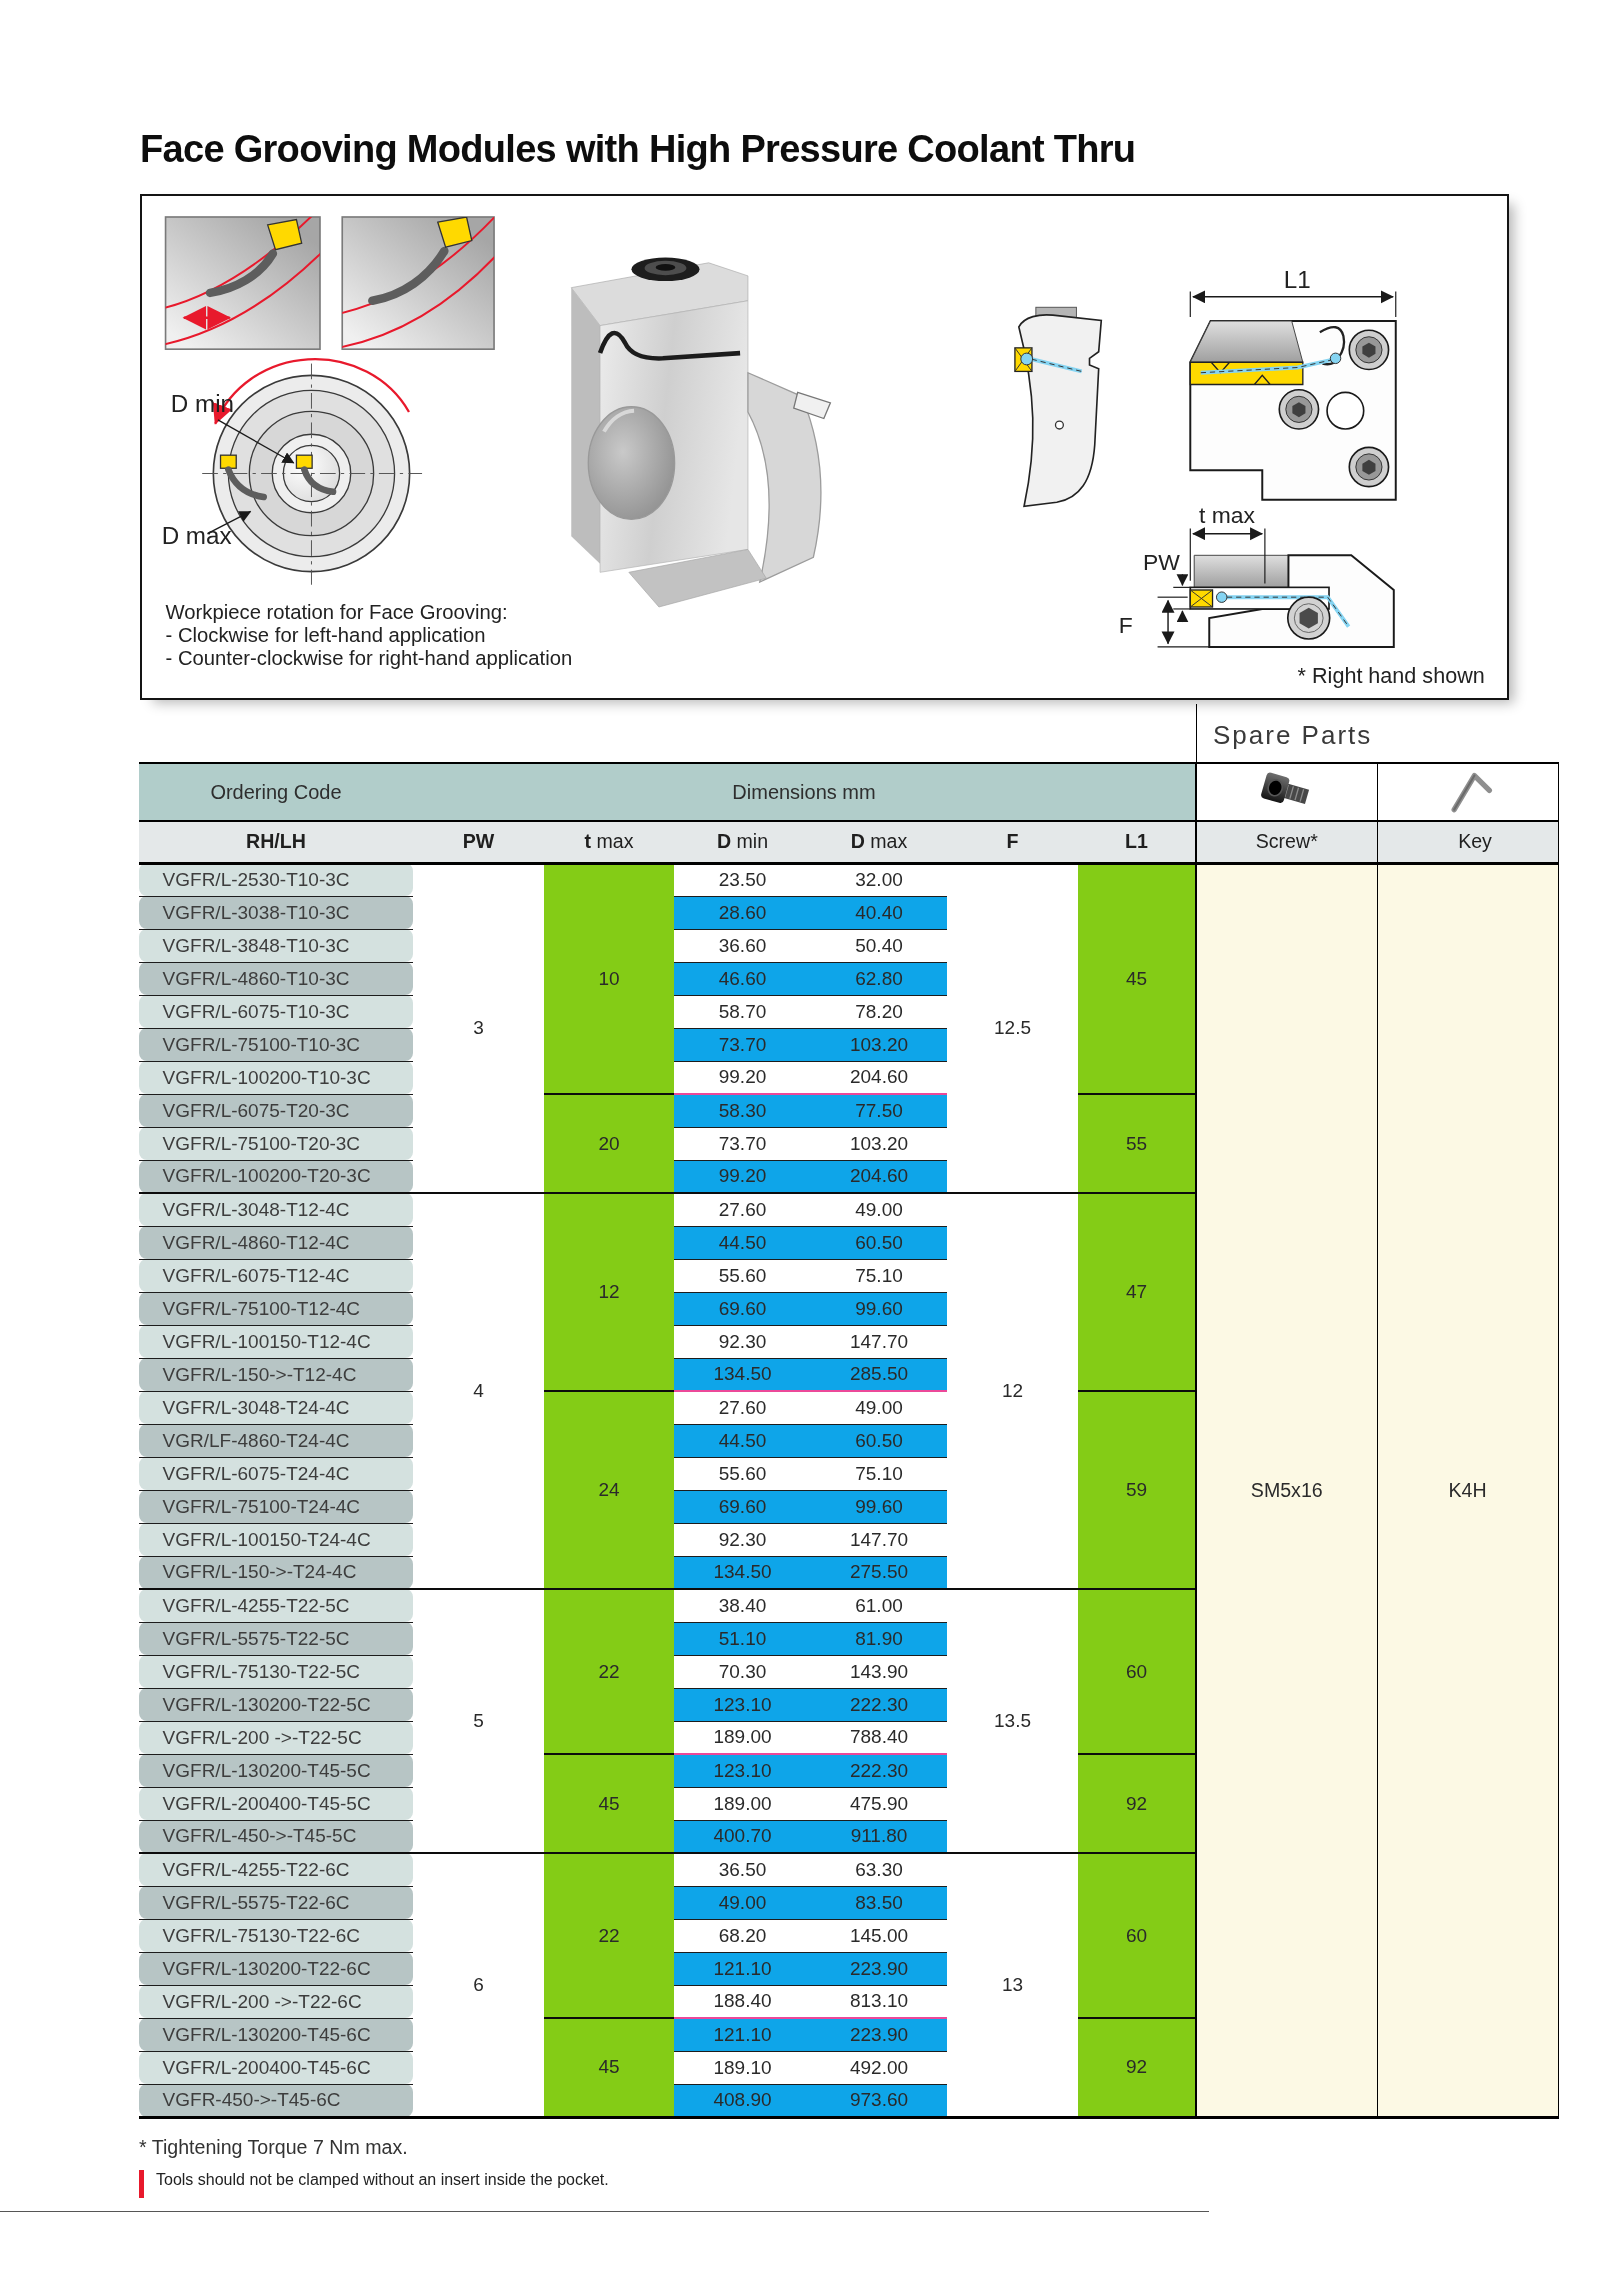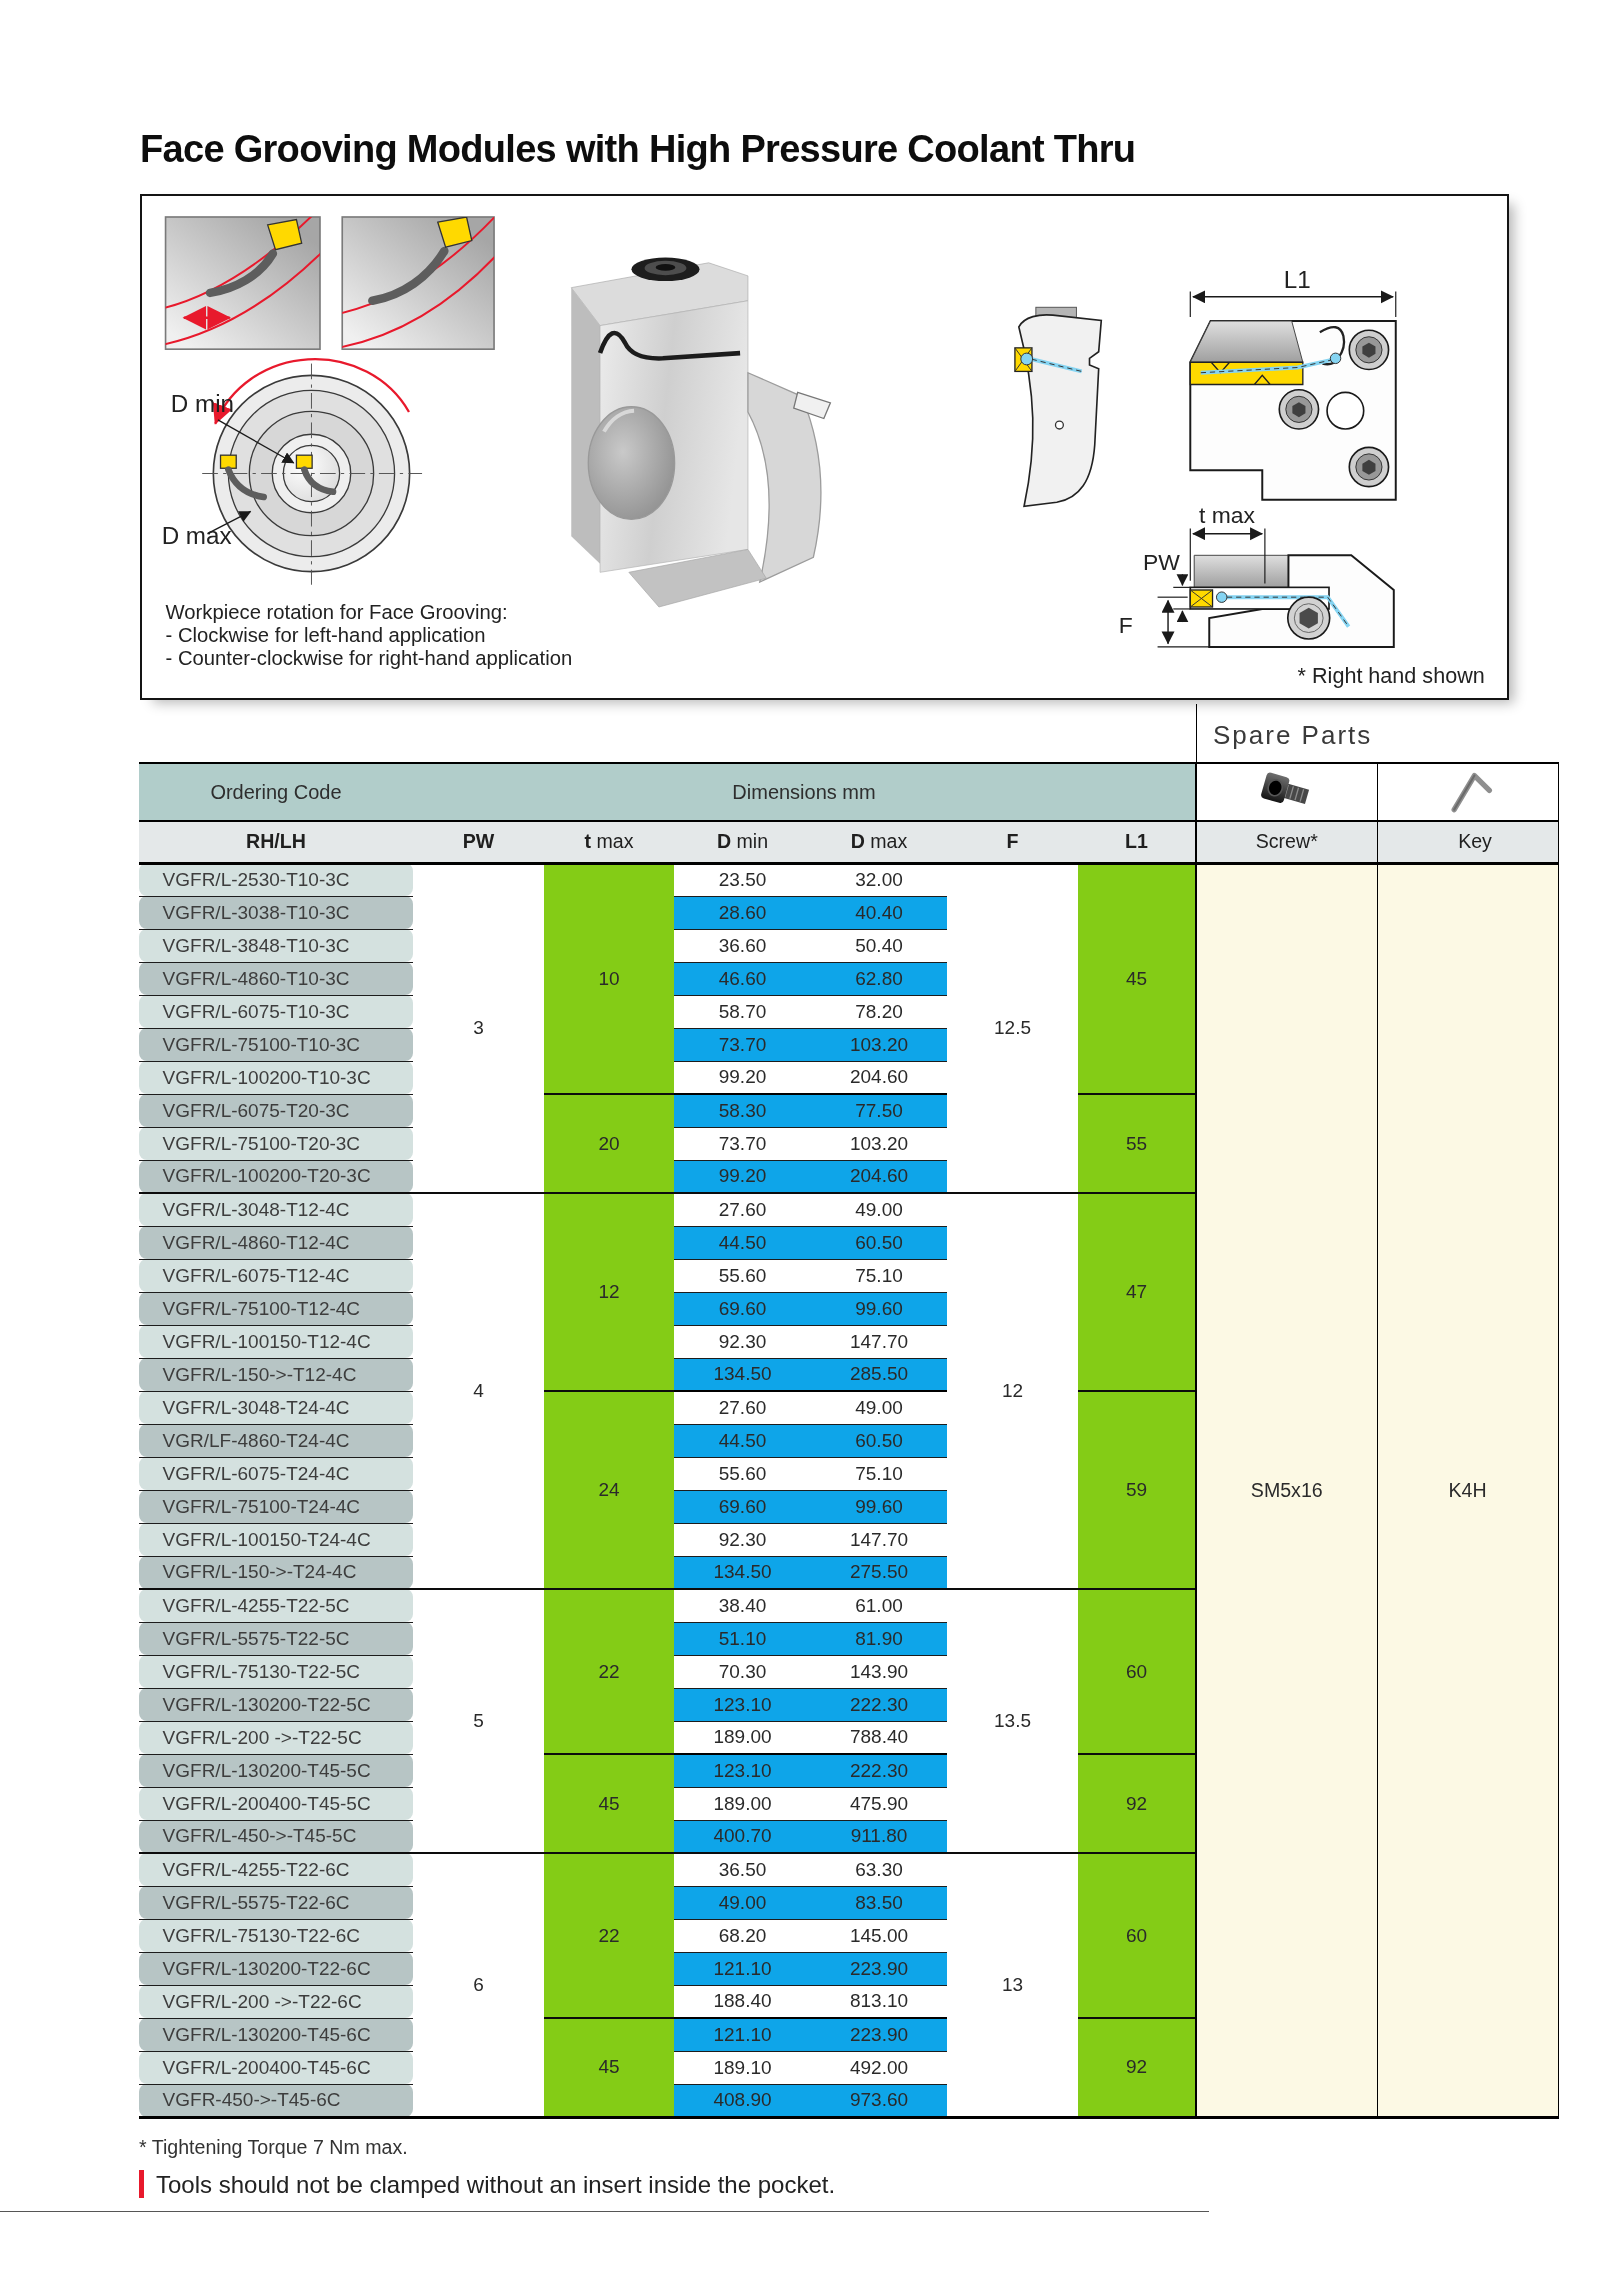--- a/index.html
+++ b/index.html
@@ -33,7 +33,7 @@
   td.pw,td.f{background:#ffffff;text-align:center;font-size:19px;color:#2a2a2a;border-top:2px solid #0c0c0c;}
   td.tmax,td.l1{background:#84cc16;text-align:center;font-size:19px;color:#2a2a2a;border-top:2px solid #0c0c0c;}
   tr.group-start td.code,tr.group-start td.num{border-top:2px solid #0c0c0c;}
-  tr.sub-start td.num{border-top:2px solid #000000;}
+  tr.sub-start td.num{border-top:2px solid #ec4899;}
   td.screw,td.key{background:#fcf9e4;text-align:center;font-size:19.6px;color:#2b2b2b;}
   td.screw{border-left:2px solid #000;}
   td.key{border-left:1.3px solid #000;border-right:1.3px solid #000;}

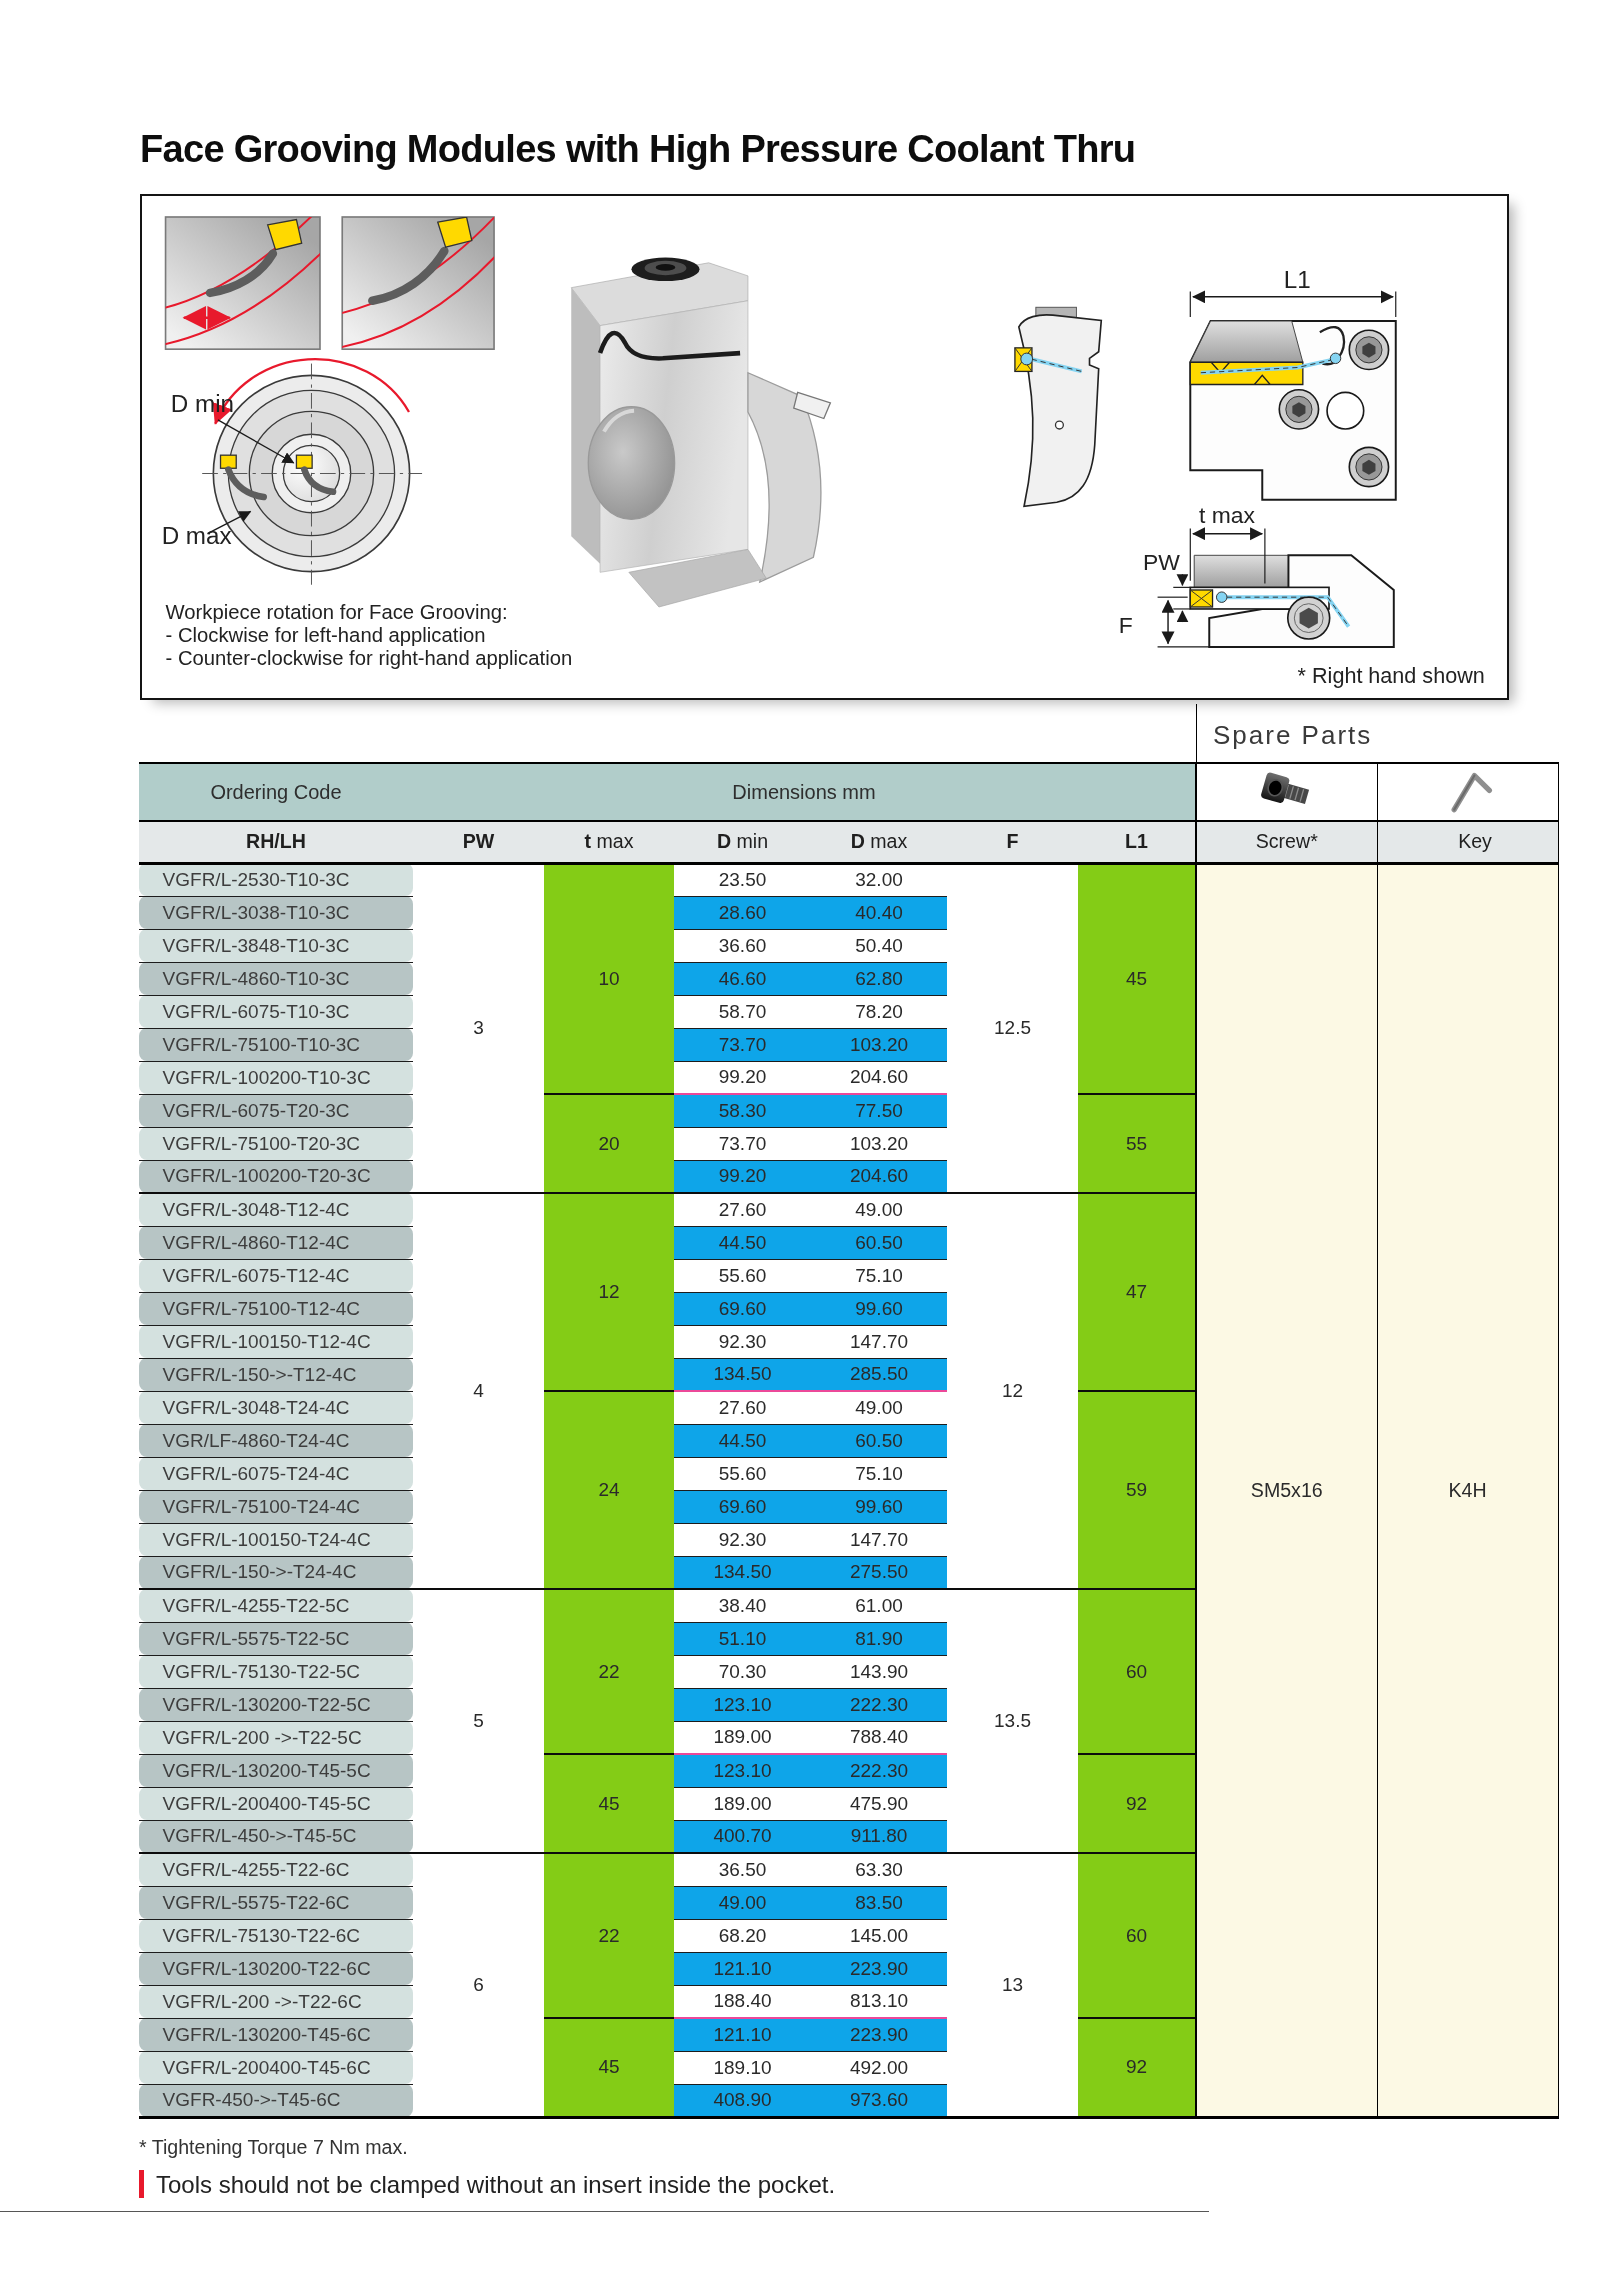--- a/index.html
+++ b/index.html
@@ -40,7 +40,7 @@
   table{border-bottom:3.3px solid #000;}
   .footnote{left:139px;top:2136px;font-size:19.6px;color:#333;font-weight:300;}
   .warn-bar{left:139px;top:2170px;width:4.6px;height:27.5px;background:#e8192c;}
-  .warning{left:156px;top:2171px;font-size:24px;color:#222;font-weight:300;}
+  .warning{left:156px;top:2171px;font-size:16px;color:#222;font-weight:300;}
   .footer-rule{left:0;top:2211px;width:1209px;height:1.3px;background:#555;}
   .logo{left:1215px;top:2192px;width:314px;height:60px;}
   .logo .mark{position:absolute;left:0;top:7.9px;}

